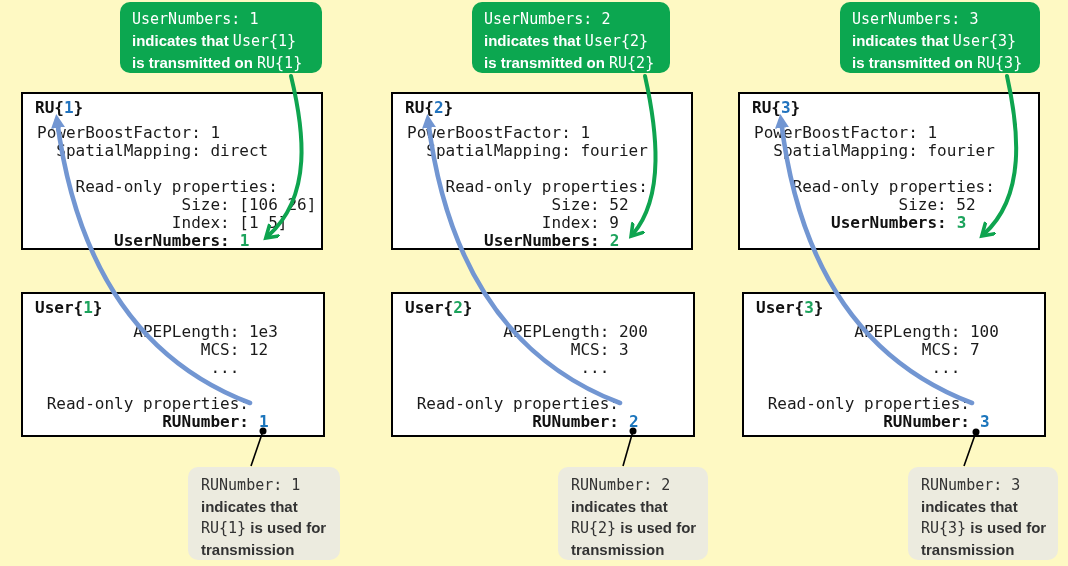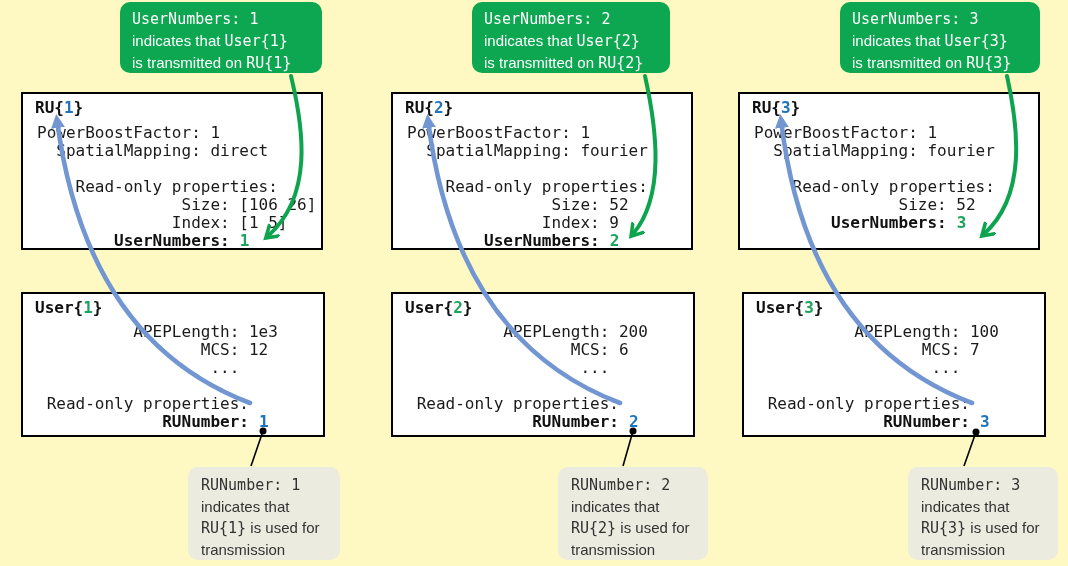--- a/index.html
+++ b/index.html
@@ -26,7 +26,7 @@
   .callout.beige{background:#ECEBDF;color:#333;padding:8px 13px;}
   .callout.beige .cline{font-size:15px;line-height:21px;white-space:pre;}
   .cl-mono{font-family:"DejaVu Sans Mono",monospace;}
-  .cl-sans{font-family:"Liberation Sans","DejaVu Sans",sans-serif;}
+  .cl-sans{font-family:"Liberation Sans","DejaVu Sans",sans-serif;font-weight:bold;}
 
   
   #overlay{position:absolute;left:0;top:0;pointer-events:none;}

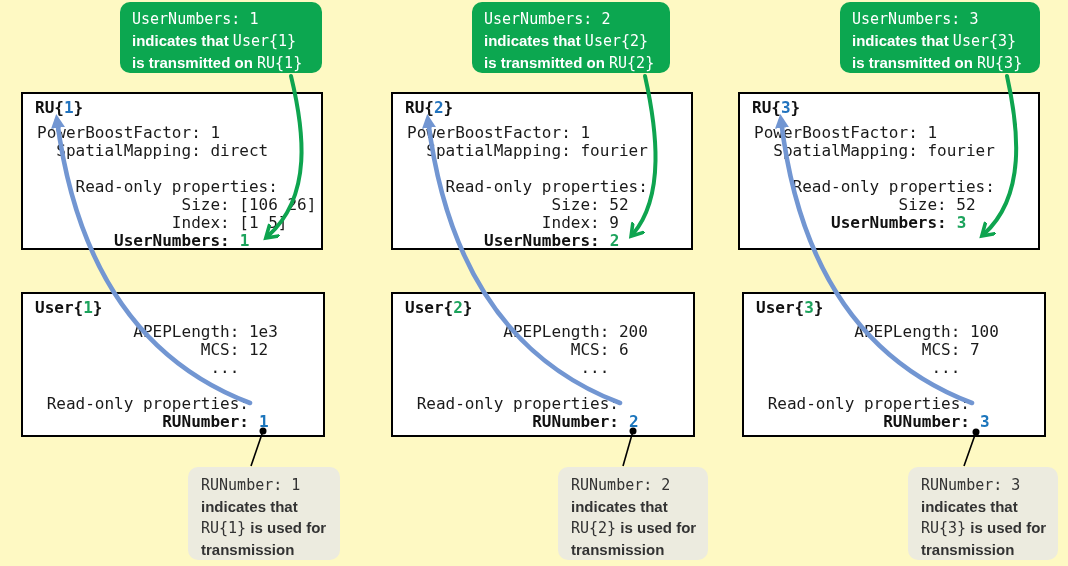--- a/index.html
+++ b/index.html
@@ -97,7 +97,7 @@
     <div class="title"><span>User{</span><span class="num-green">2</span><span>}</span></div>
     <div class="rows" style="margin-top:6px">
       <div class="row">          APEPLength: 200</div>
-      <div class="row">                 MCS: 6</div>
+      <div class="row">                 MCS: 3</div>
       <div class="row">                  ...</div>
       <div class="row"></div>
       <div class="row"> Read-only properties:</div>

